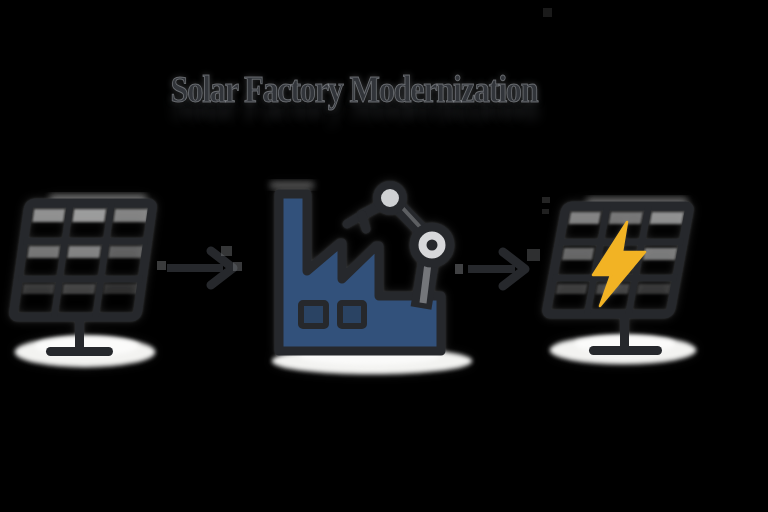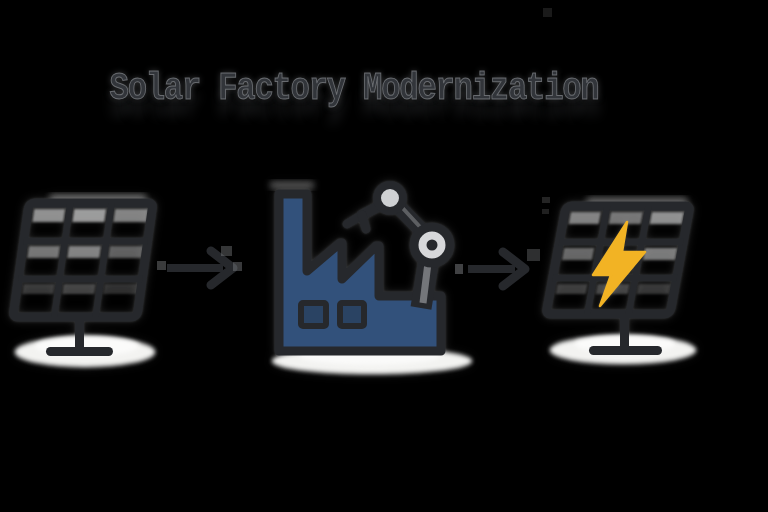--- a/index.html
+++ b/index.html
@@ -6,7 +6,7 @@
   .stage{
     position:relative;width:768px;height:512px;overflow:hidden;
     background:var(--background,#000000);
-    font-family:Liberation Mono, monospace;
+    font-family:Liberation Serif, serif;
   }
   .title{
     position:absolute;left:354px;top:70px;

